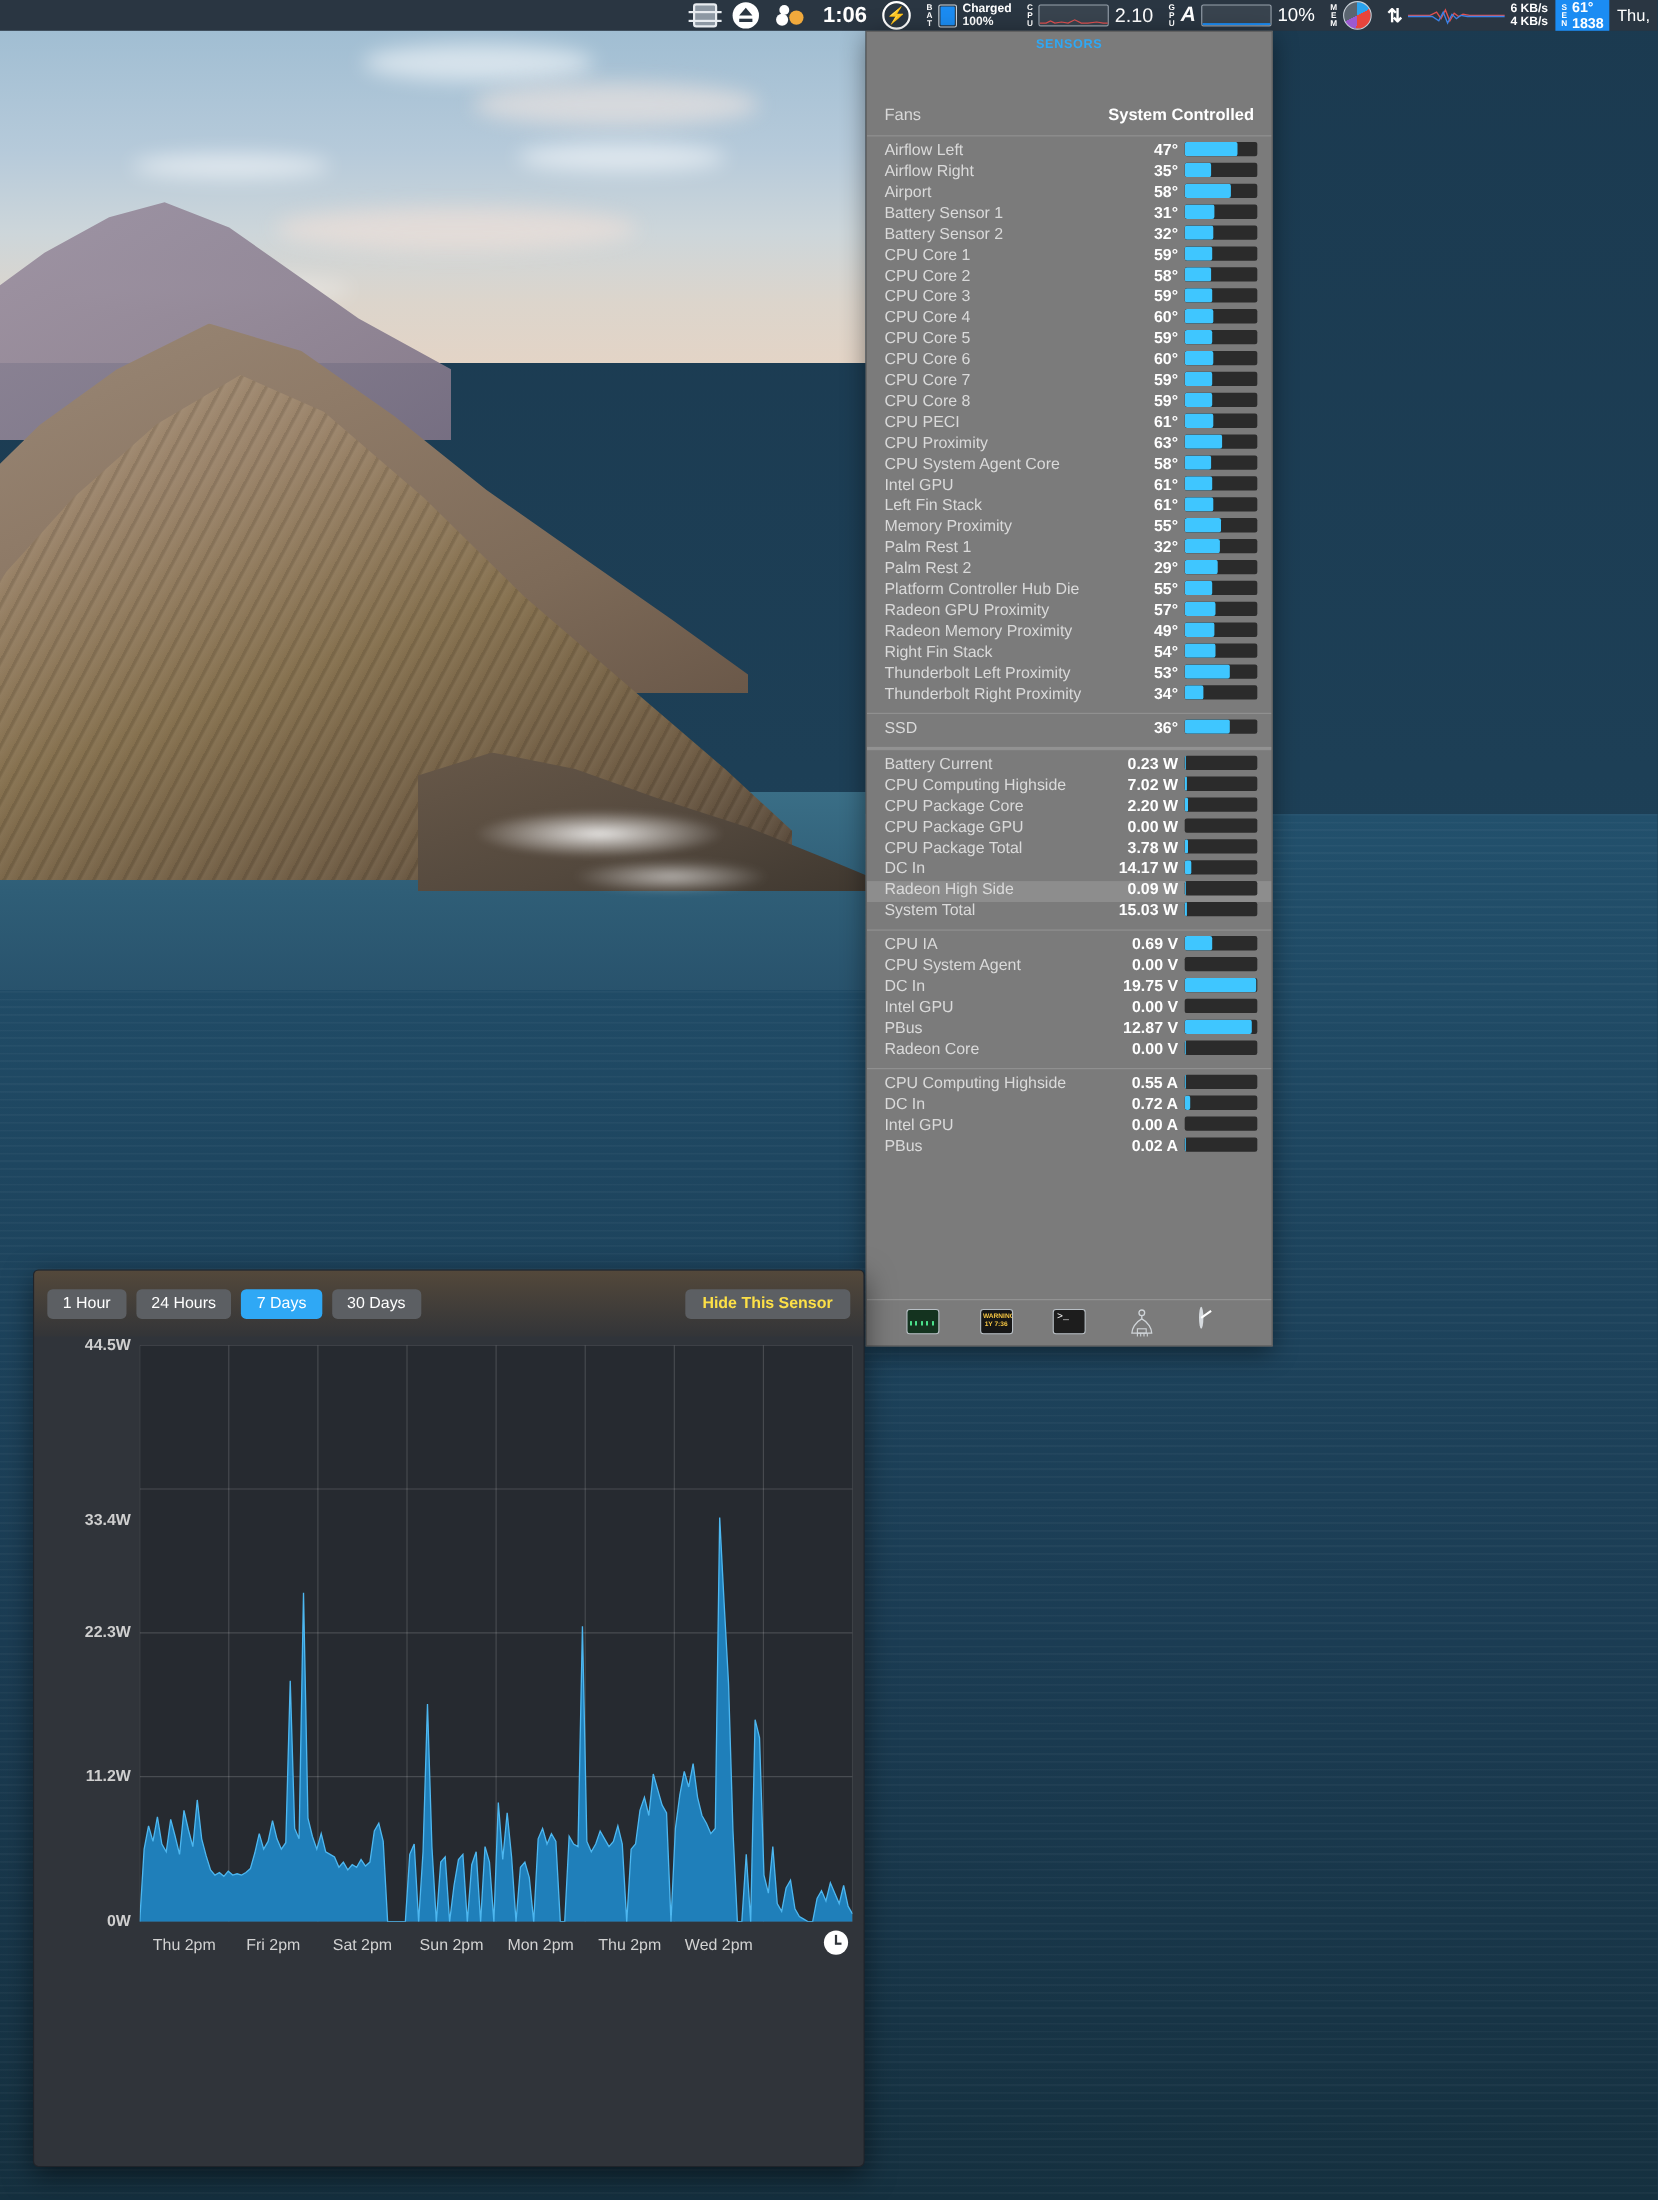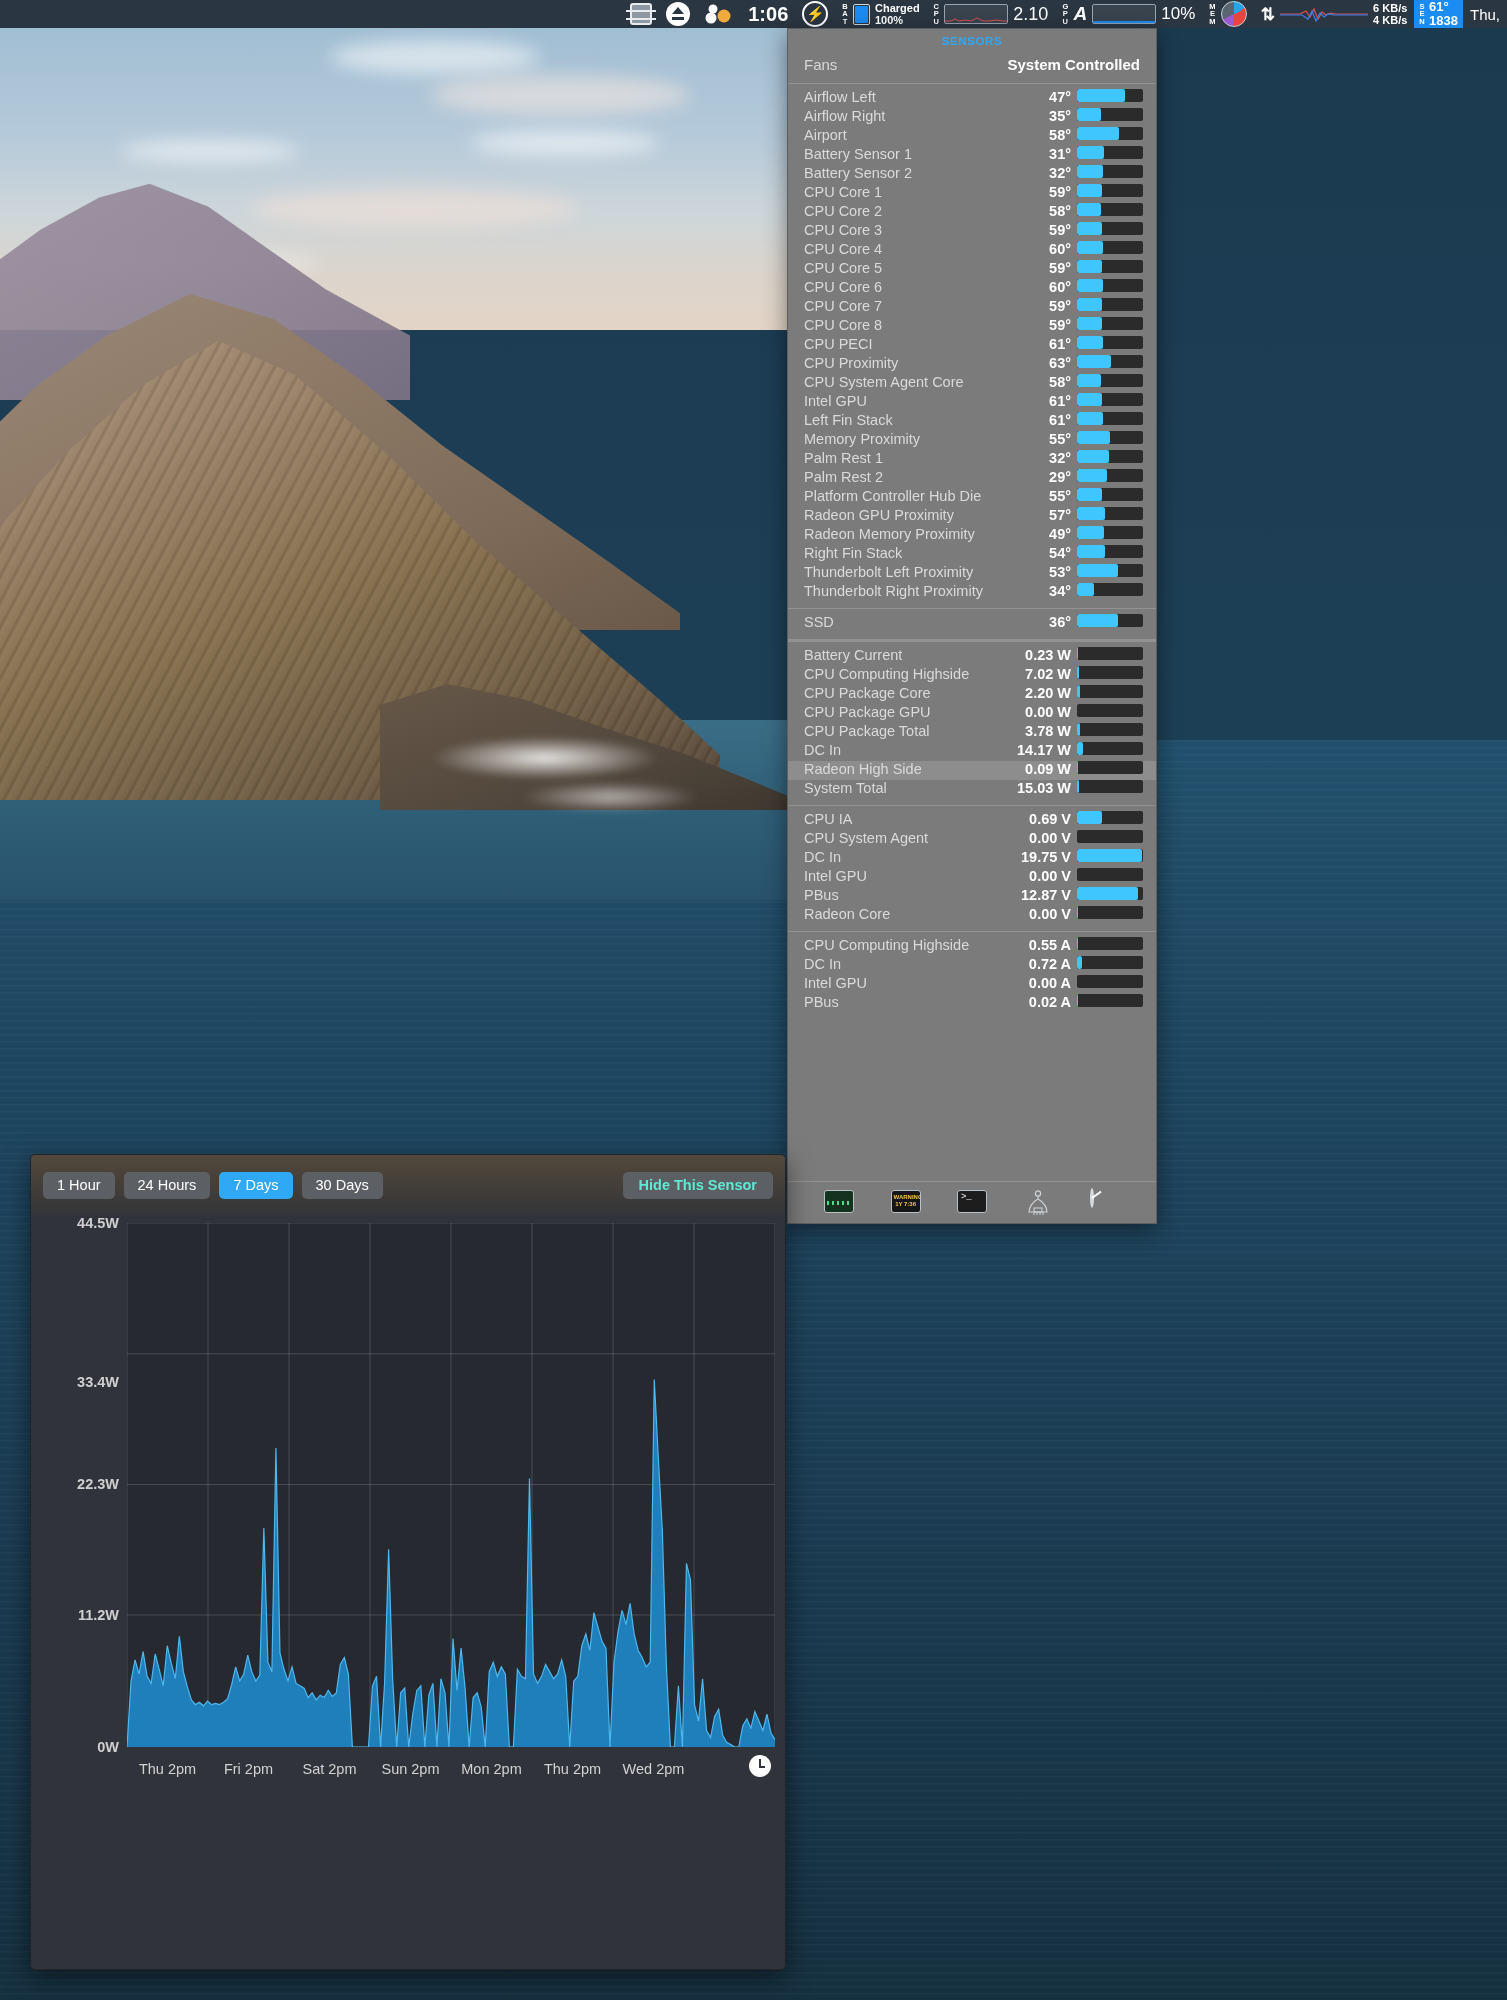--- a/index.html
+++ b/index.html
@@ -134,7 +134,7 @@
   }
   .fans-row{
     display:flex; justify-content:space-between; align-items:center;
-    padding:6px 16px 10px; font-size:15px;
+    padding:6px 16px 10px; font-size:15px;margin-top:40px;
   }
   .fans-row .lbl{color:#d8d8d8;}
   .fans-row .val{color:#ffffff;font-weight:700;}

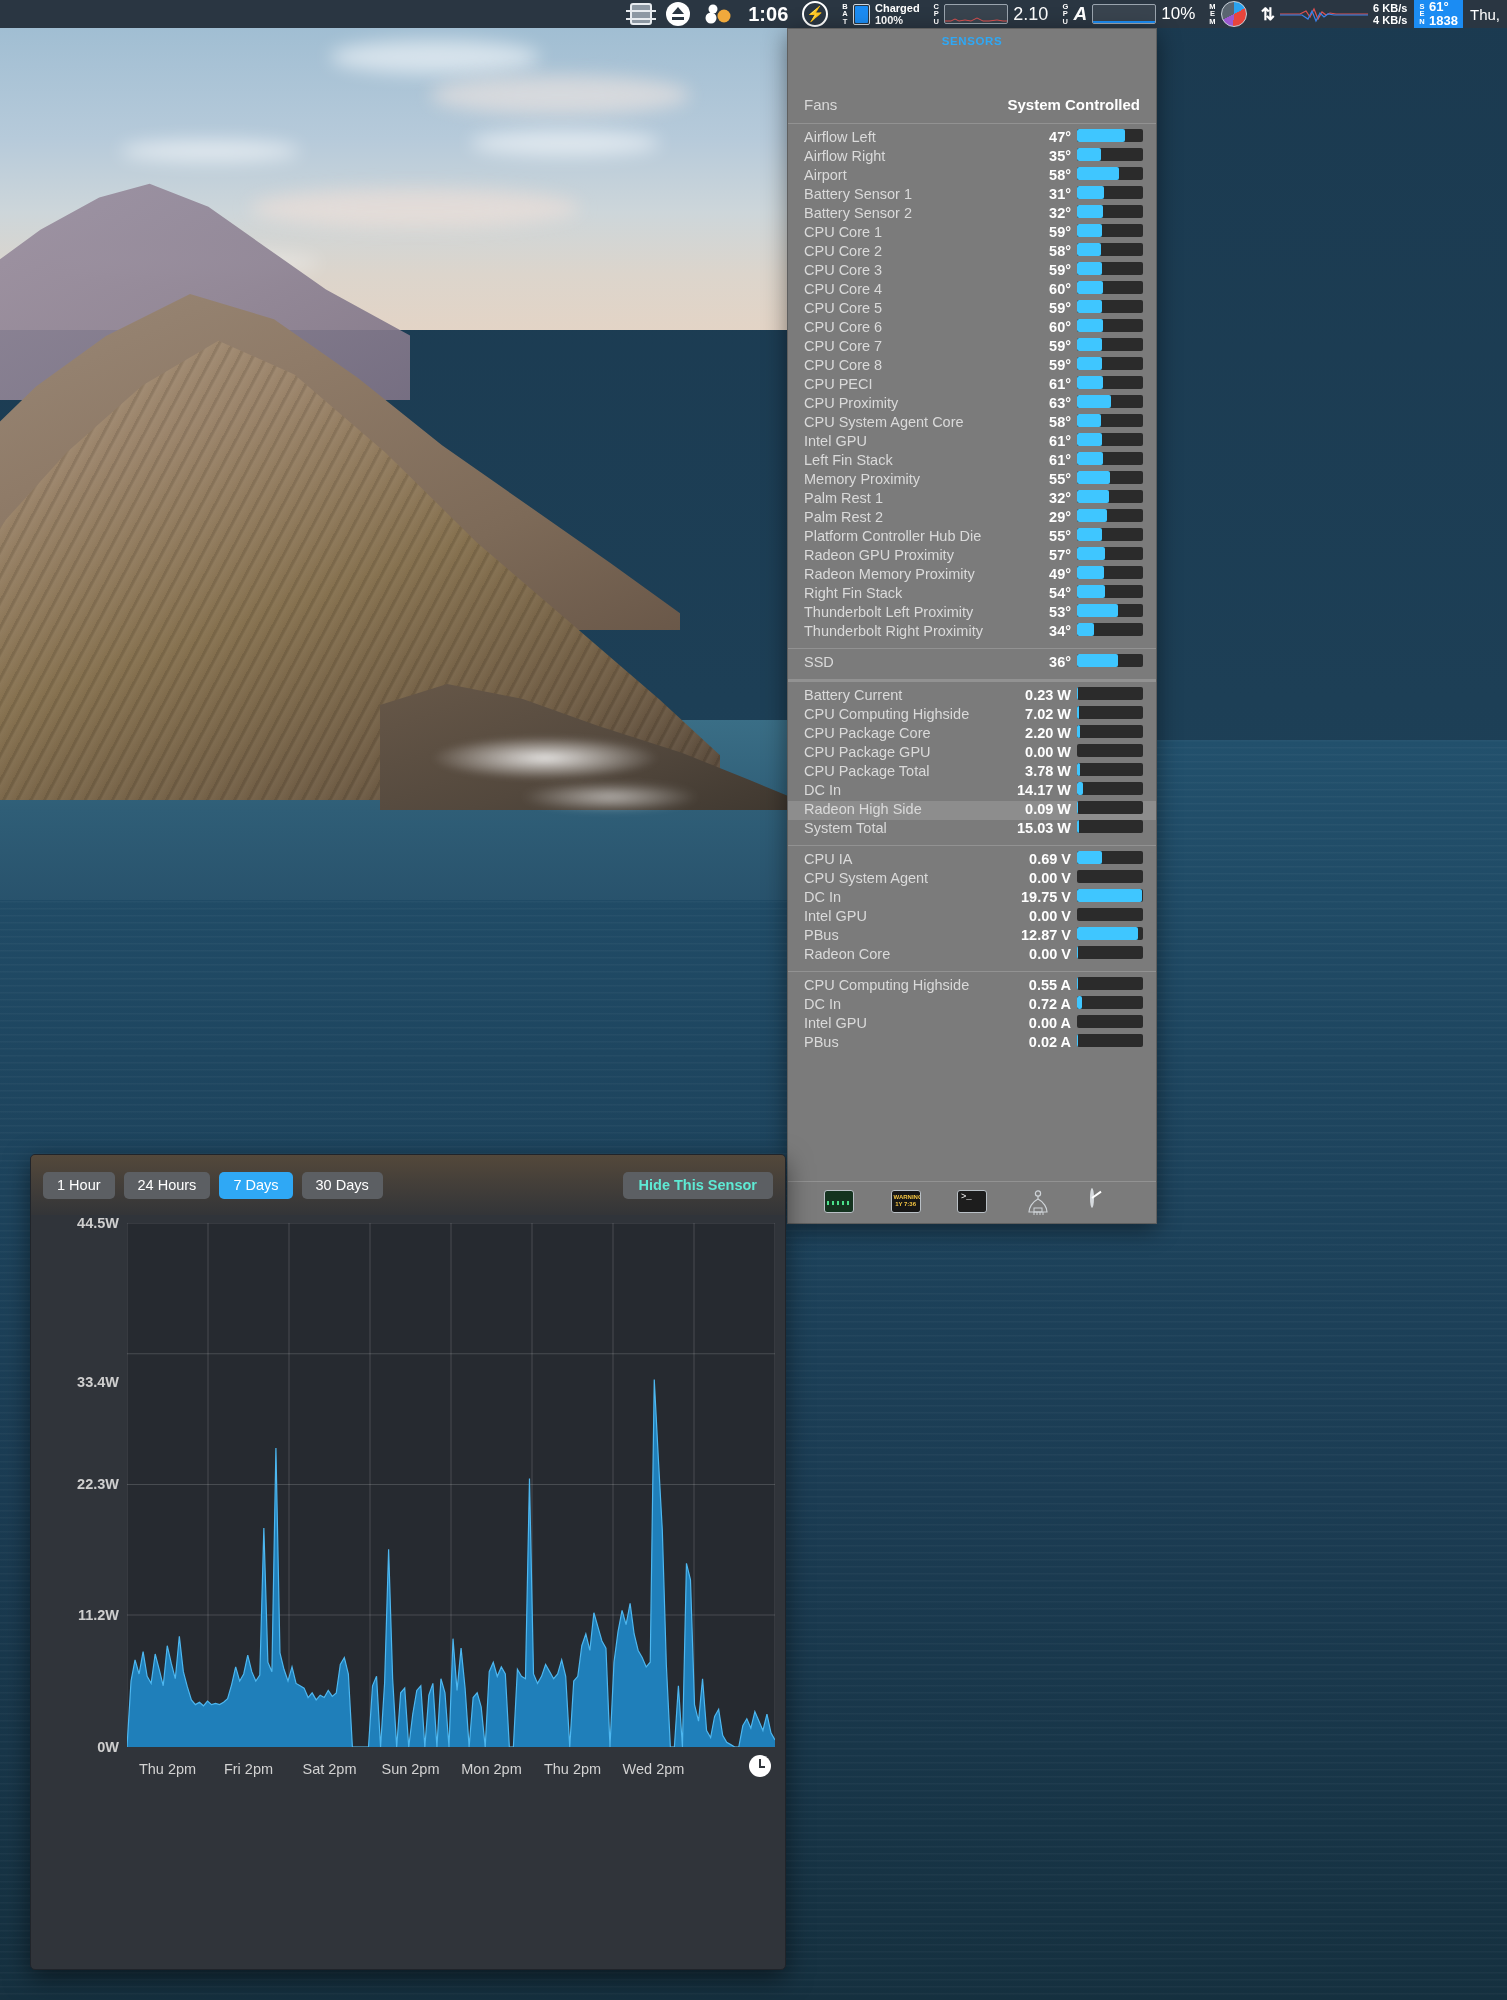--- a/index.html
+++ b/index.html
@@ -192,7 +192,7 @@
   .gw-top .grow{flex:1;}
   .hidebtn{
     height:27px;padding:0 16px;border-radius:5px;border:none;background:#5c5f63;
-    color:#5eead4;font-size:14.5px;font-weight:700;cursor:default;
+    color:#fde047;font-size:14.5px;font-weight:700;cursor:default;
     font-family:"Liberation Sans",sans-serif;
   }
   .plotwrap{position:relative;height:756px;}

